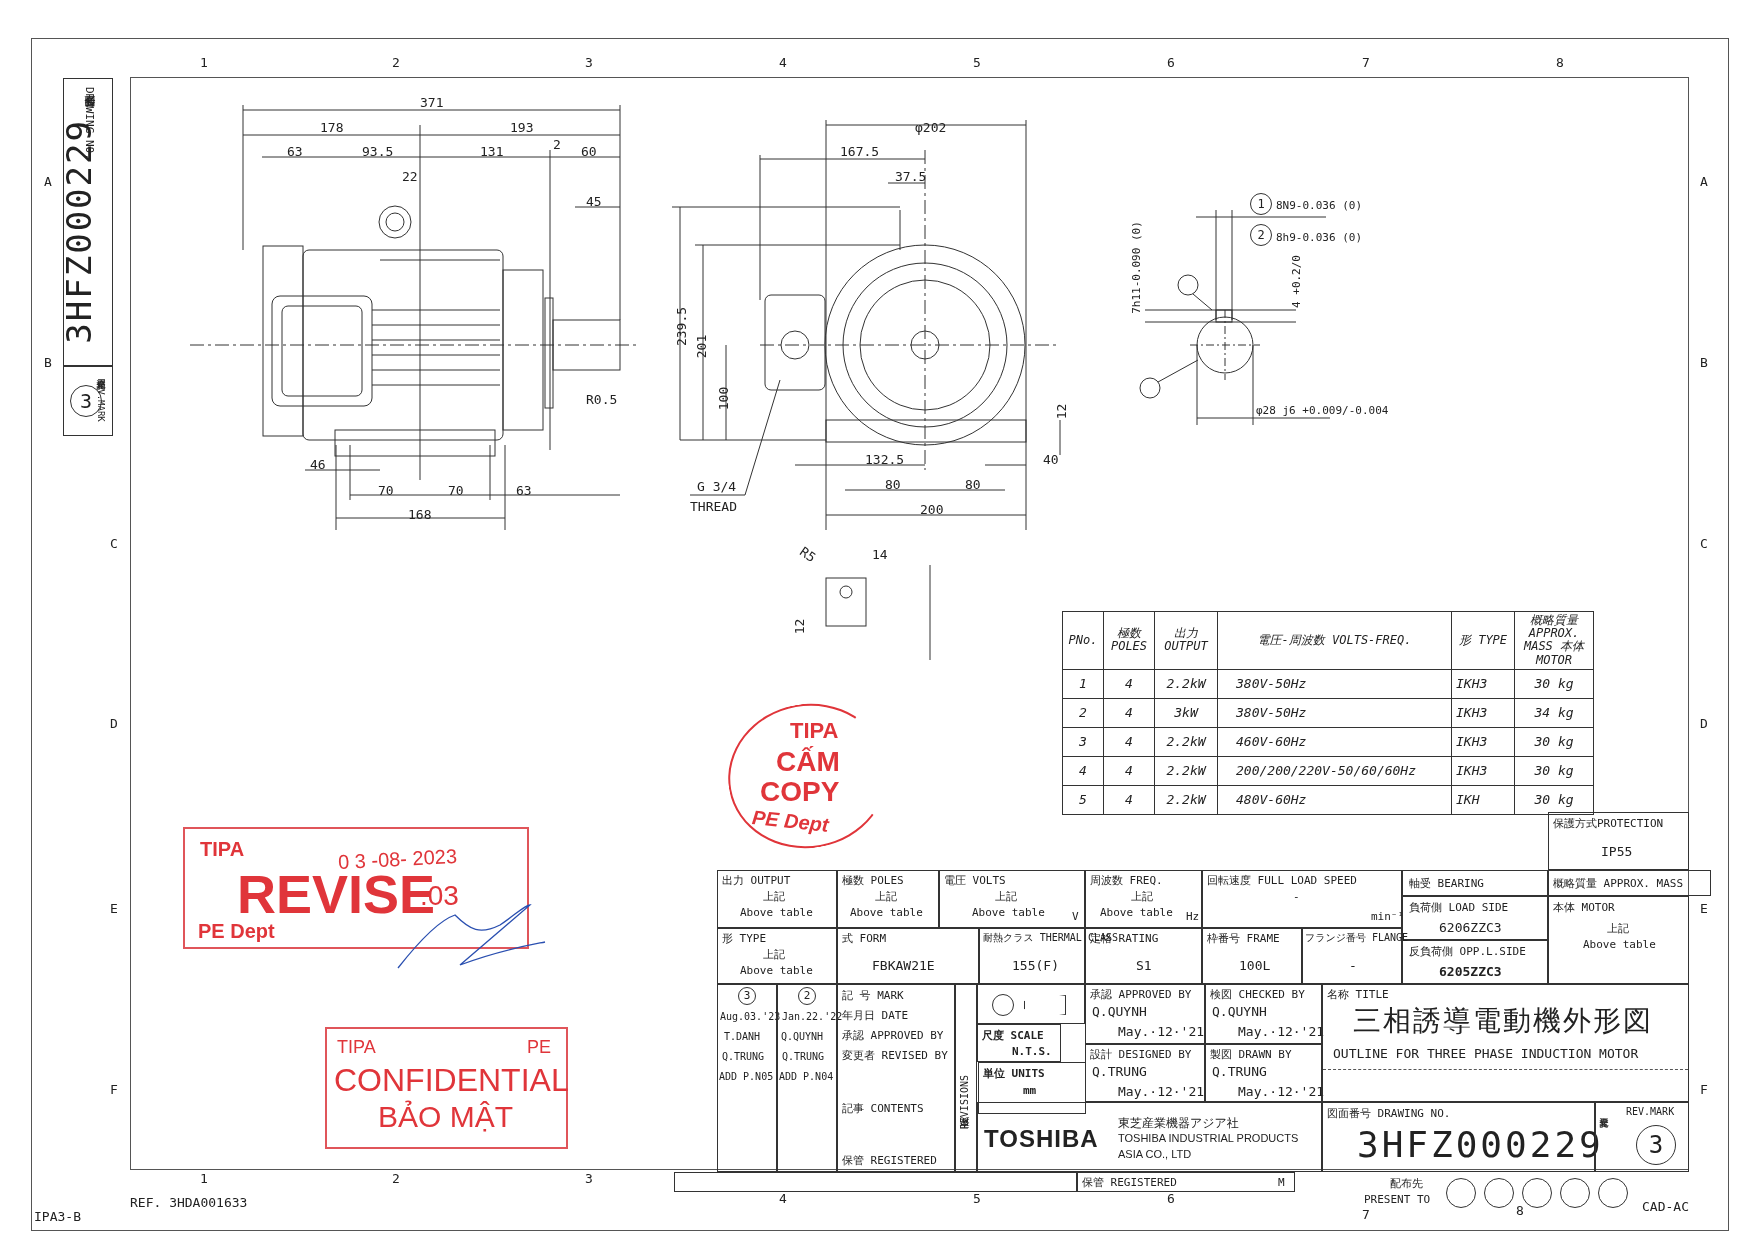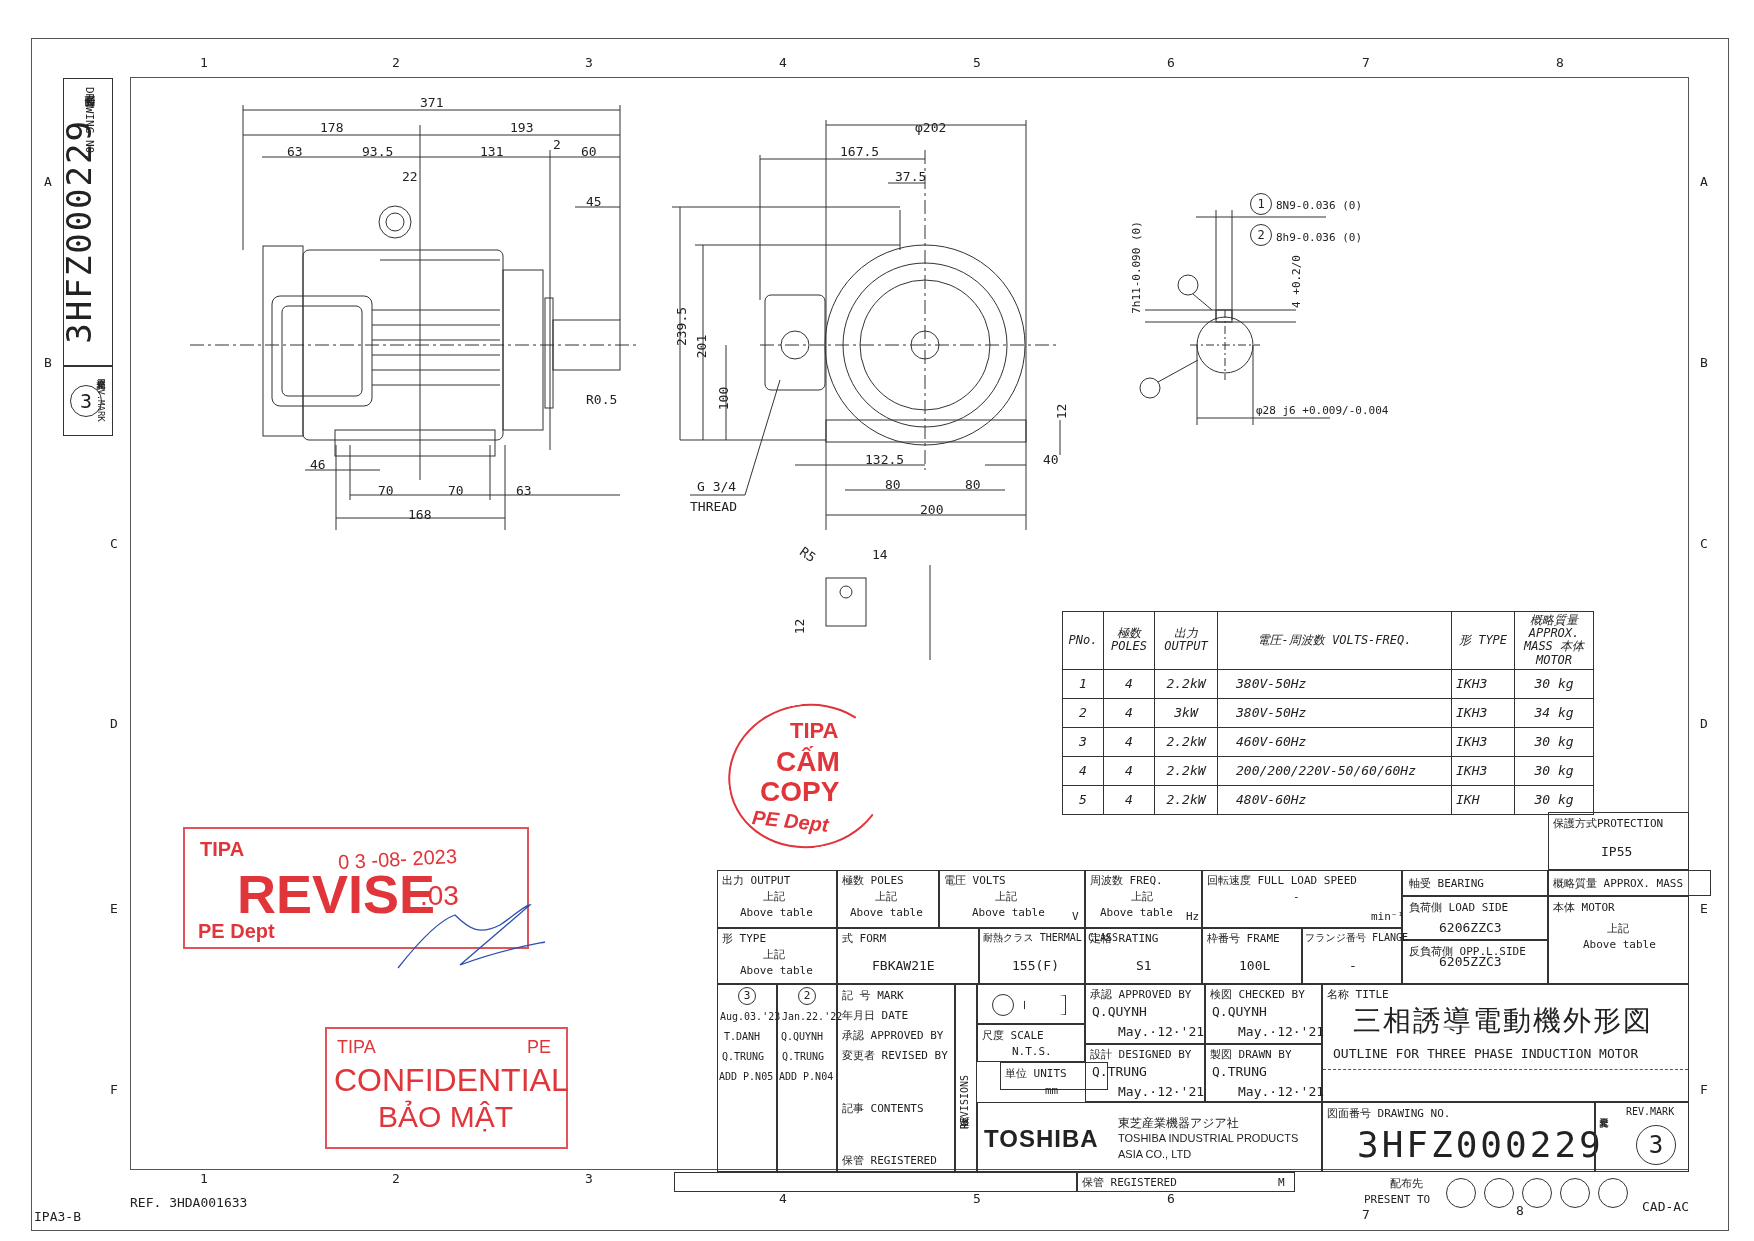--- a/index.html
+++ b/index.html
@@ -317,7 +317,7 @@
   </div>
   <div class="cell" style="left:1402px;top:940px;width:146px;height:44px;">
     <span class="t sm" style="left:6px;top:5px;">反負荷側 OPP.L.SIDE</span>
-    <span class="t" style="left:36px;top:14px;">6205ZZC3</span>
+    <span class="t" style="left:36px;top:24px;font-weight:bold;">6205ZZC3</span>
   </div>
   <div class="cell" style="left:1548px;top:870px;width:163px;height:26px;">
     <span class="t sm" style="left:4px;top:7px;">概略質量 APPROX. MASS</span>

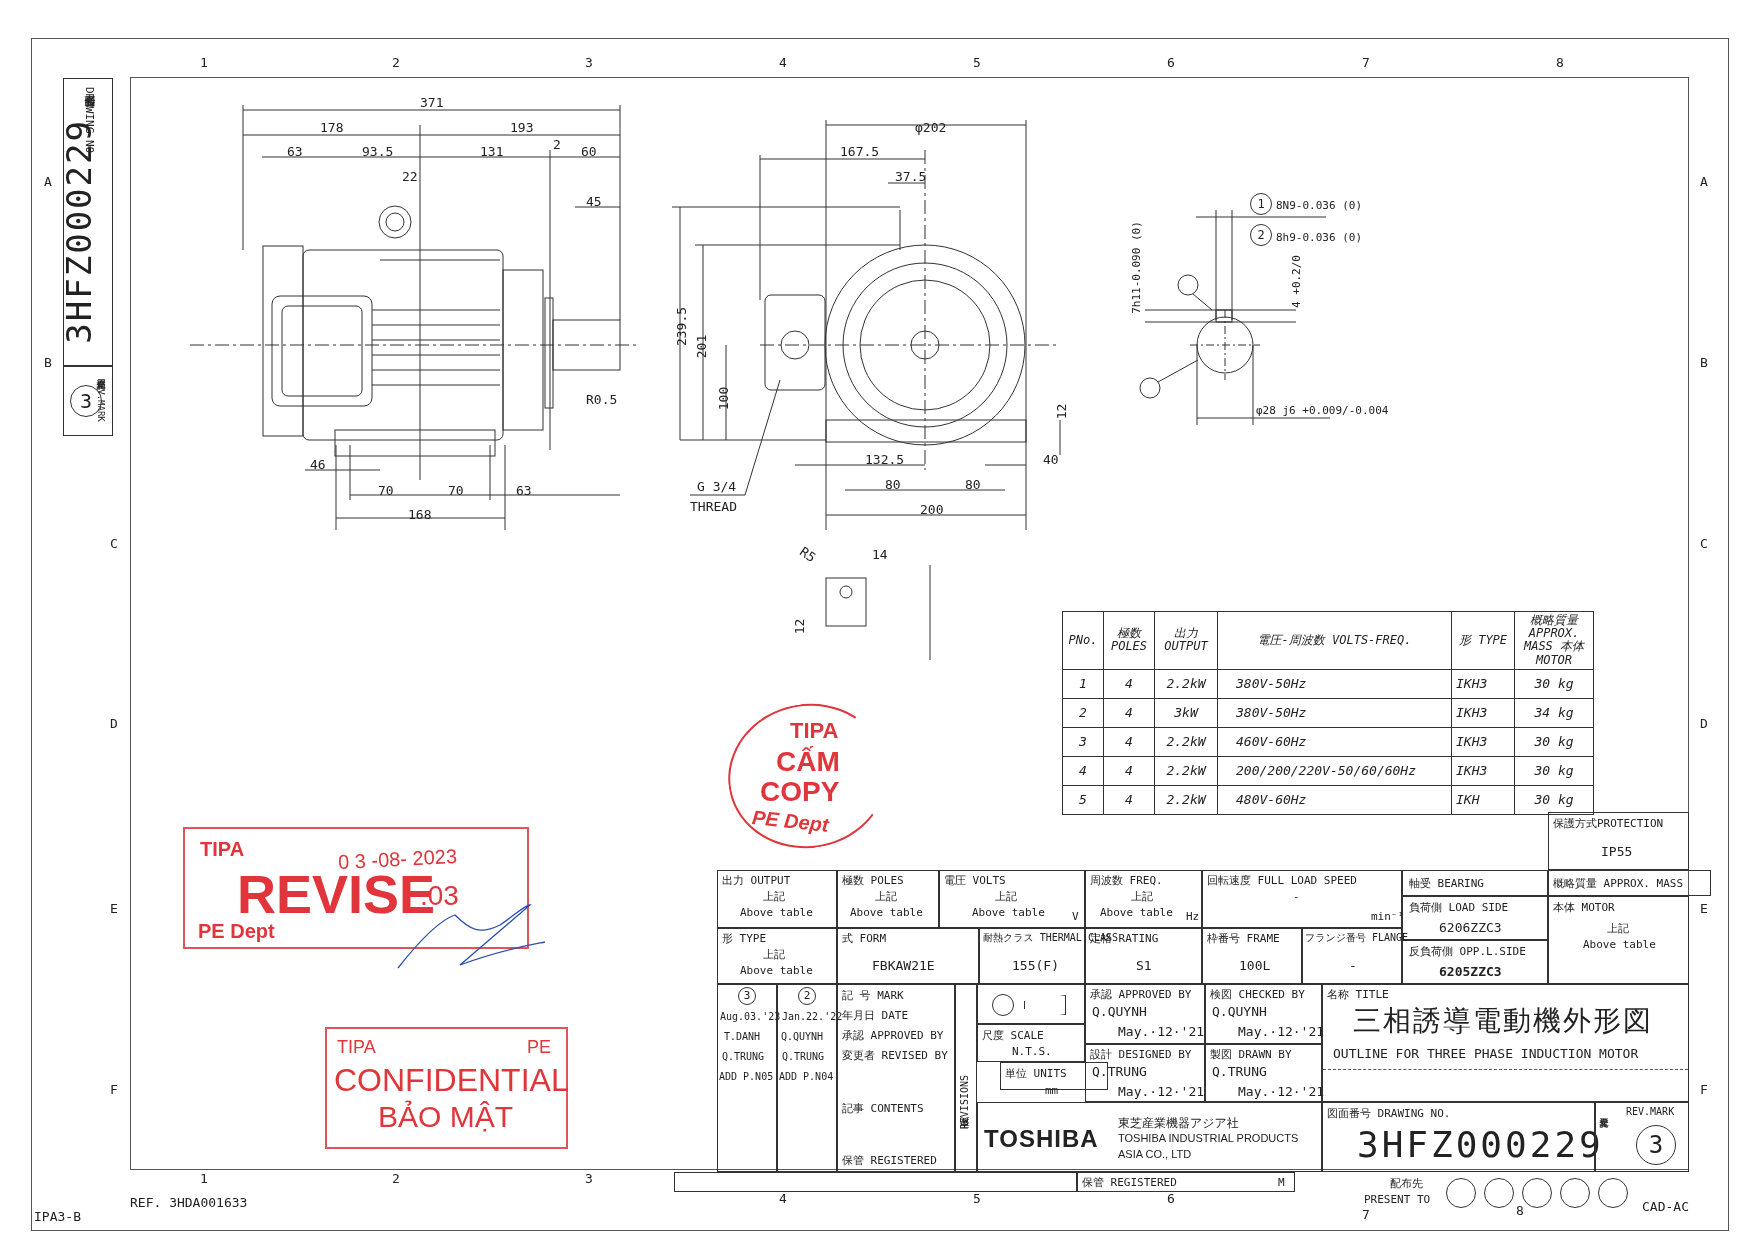--- a/index.html
+++ b/index.html
@@ -384,7 +384,7 @@
     <span class="abs" style="left:14px;top:9px;width:20px;height:20px;border:1px solid #333;border-radius:50%;"></span>
     <span class="abs" style="left:46px;top:10px;width:40px;height:18px;border:1px solid #333;clip-path:polygon(0 30%,100% 0,100% 100%,0 70%);"></span>
   </div>
-  <div class="cell" style="left:977px;top:1024px;width:108px;height:38px;">
+  <div class="cell" style="left:977px;top:1024px;width:84px;height:38px;font-weight:bold;">
     <span class="t sm" style="left:4px;top:5px;">尺度 SCALE</span>
     <span class="t sm" style="left:34px;top:21px;text-align:right;">N.T.S.</span>
   </div>

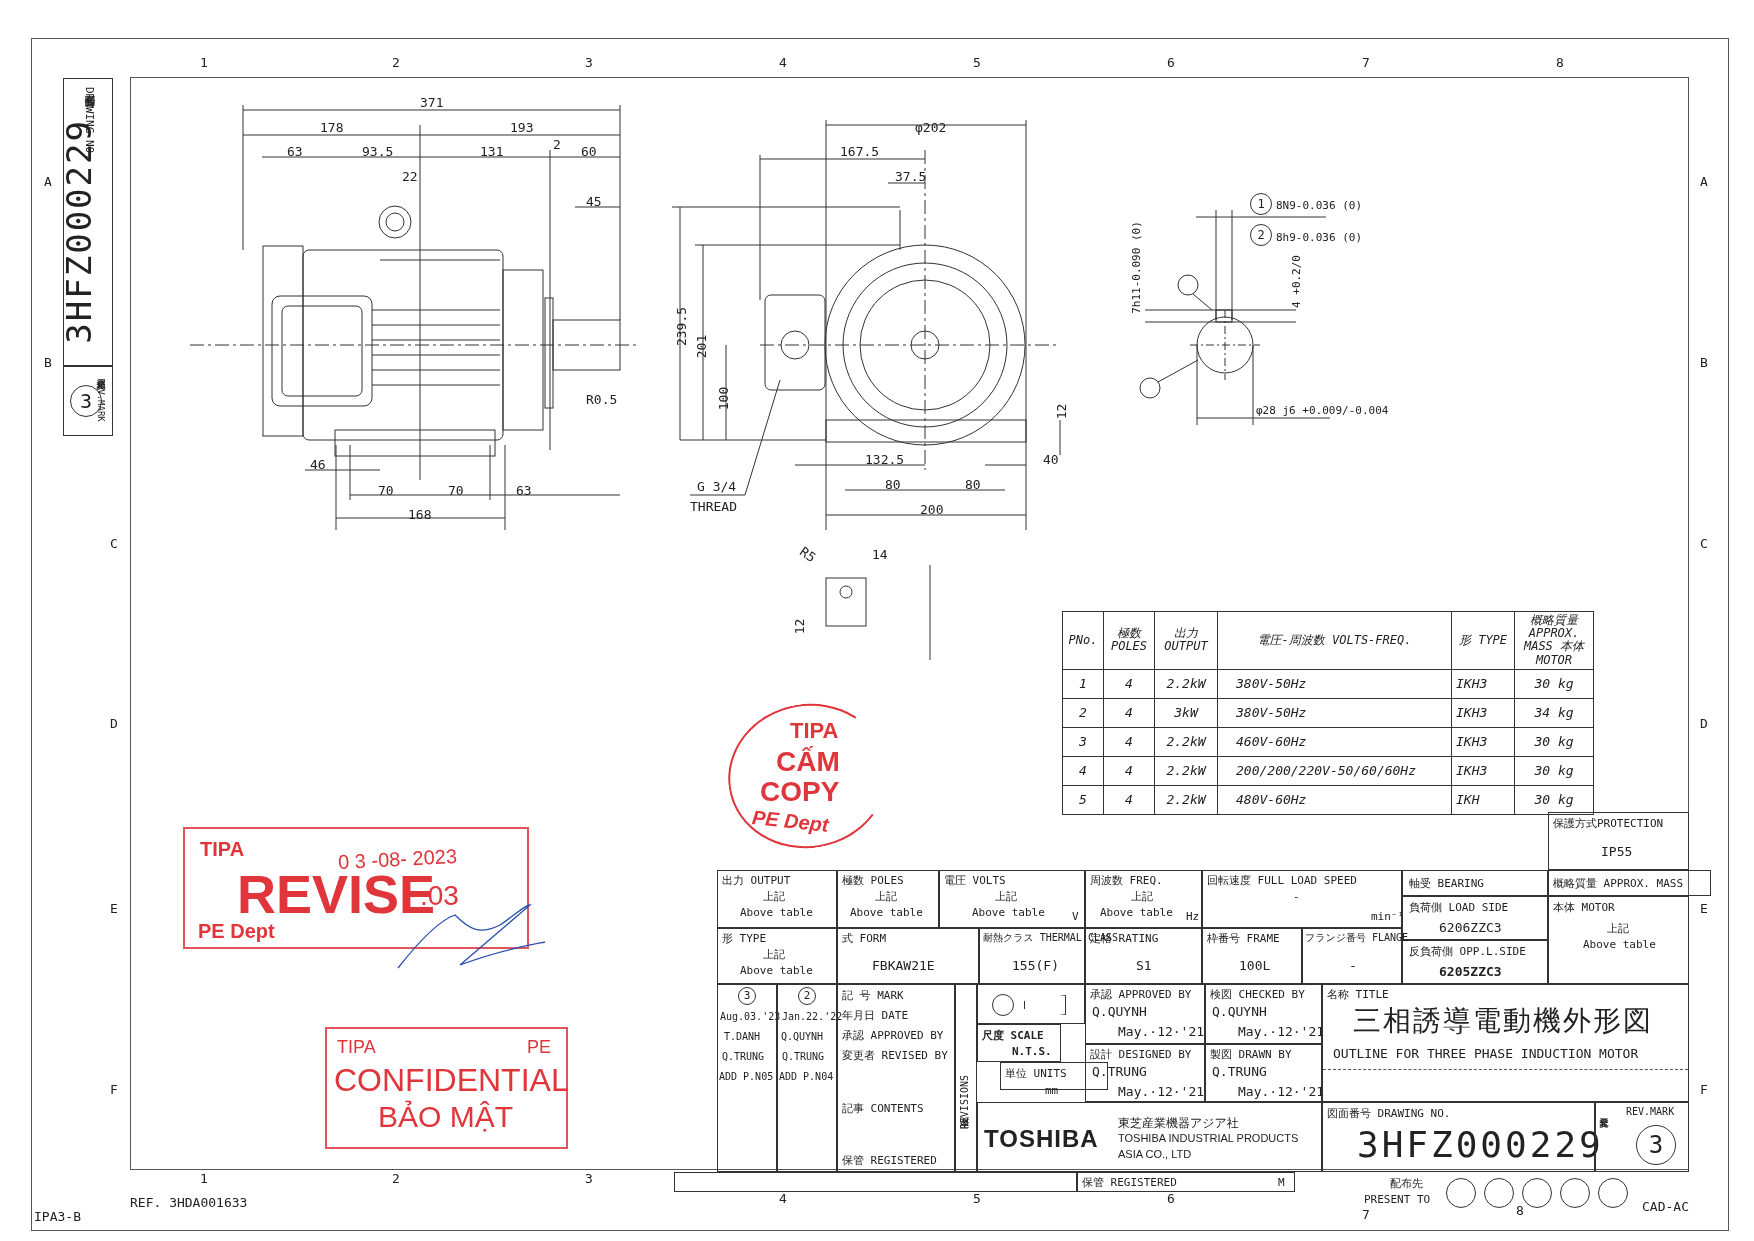--- a/index.html
+++ b/index.html
@@ -388,7 +388,7 @@
     <span class="t sm" style="left:4px;top:5px;">尺度 SCALE</span>
     <span class="t sm" style="left:34px;top:21px;text-align:right;">N.T.S.</span>
   </div>
-  <div class="cell" style="left:1000px;top:1062px;width:108px;height:28px;">
+  <div class="cell" style="left:978px;top:1062px;width:108px;height:52px;font-weight:bold;">
     <span class="t sm" style="left:4px;top:5px;">単位 UNITS</span>
     <span class="t sm" style="left:44px;top:22px;">mm</span>
   </div>

